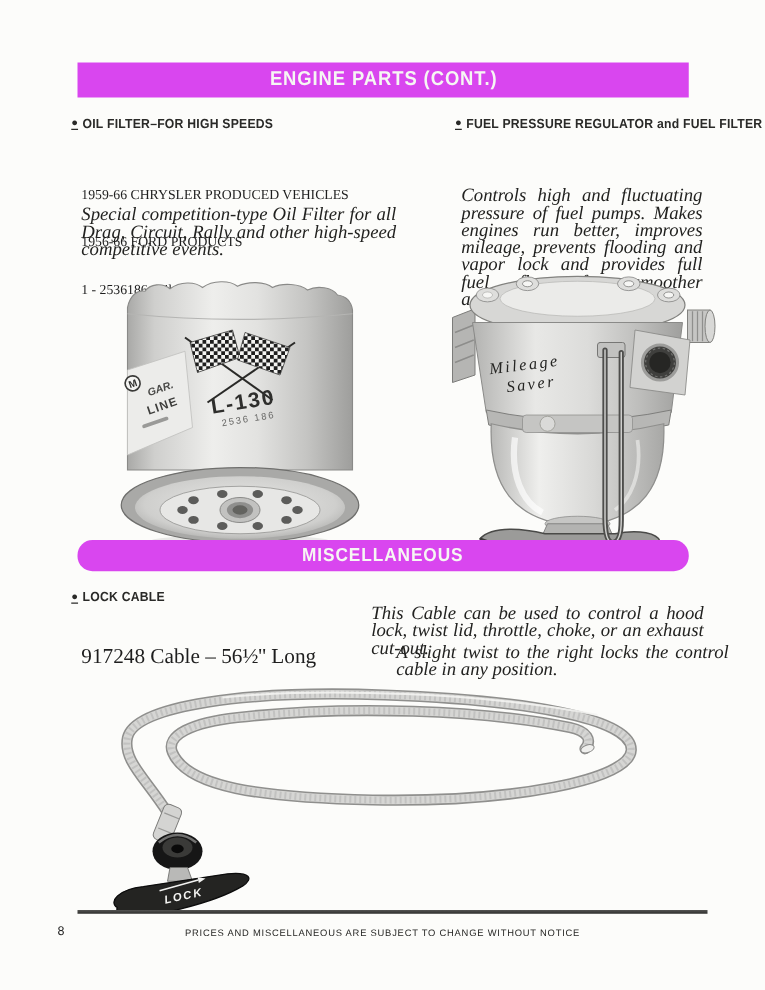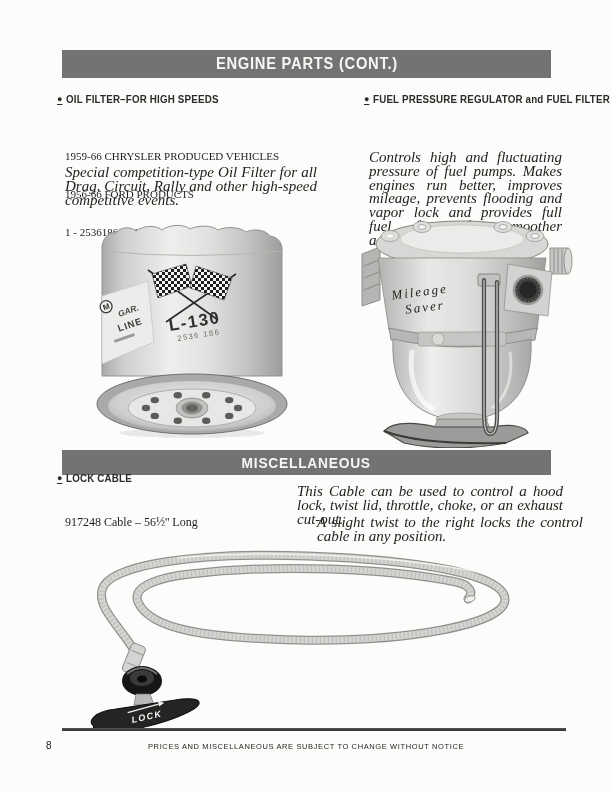--- a/index.html
+++ b/index.html
@@ -10,7 +10,7 @@
   }
   
   .bar{
-    position:absolute;left:62px;width:489px;background:#737373;
+    position:absolute;left:62px;width:489px;background:#d946ef;
     display:flex;align-items:center;justify-content:center;
   }
   .bar-title{

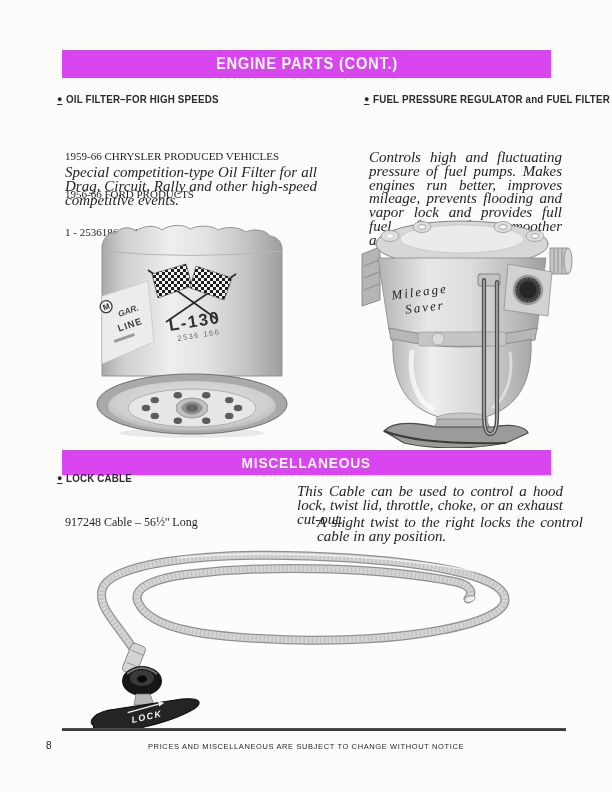--- a/index.html
+++ b/index.html
@@ -232,7 +232,7 @@
     </g>
   </svg>
 
-  <div class="bar" style="top:450px;height:25px;">
+  <div class="bar" style="top:432px;height:25px;border-radius:12px;">
     <span class="bar-title" style="font-size:15px;">MISCELLANEOUS</span>
   </div>
 

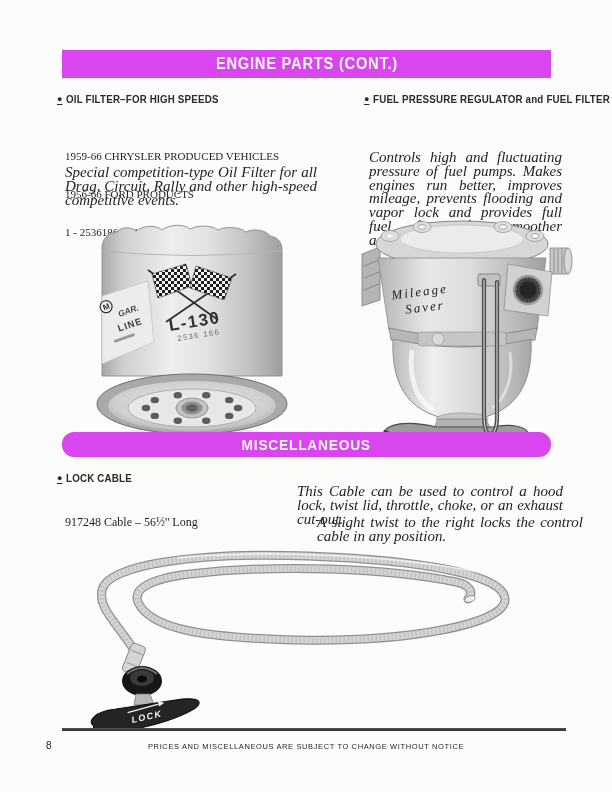--- a/index.html
+++ b/index.html
@@ -240,7 +240,7 @@
     <span class="dot">●</span><span class="hd">LOCK CABLE</span>
   </div>
 
-  <div class="part-line" style="left:65px;top:515px;font-size:12px;">917248 Cable – 56½'' Long</div>
+  <div class="part-line" style="left:65px;top:515px;font-size:17px;">917248 Cable – 56½'' Long</div>
 
   <div class="desc" style="left:297px;top:485px;width:266px;">This Cable can be used to control a hood lock, twist lid, throttle, choke, or an exhaust cut-out.</div>
   <div class="desc" style="left:297px;top:516px;width:266px;margin-left:20px;">A slight twist to the right locks the control cable in any position.</div>

